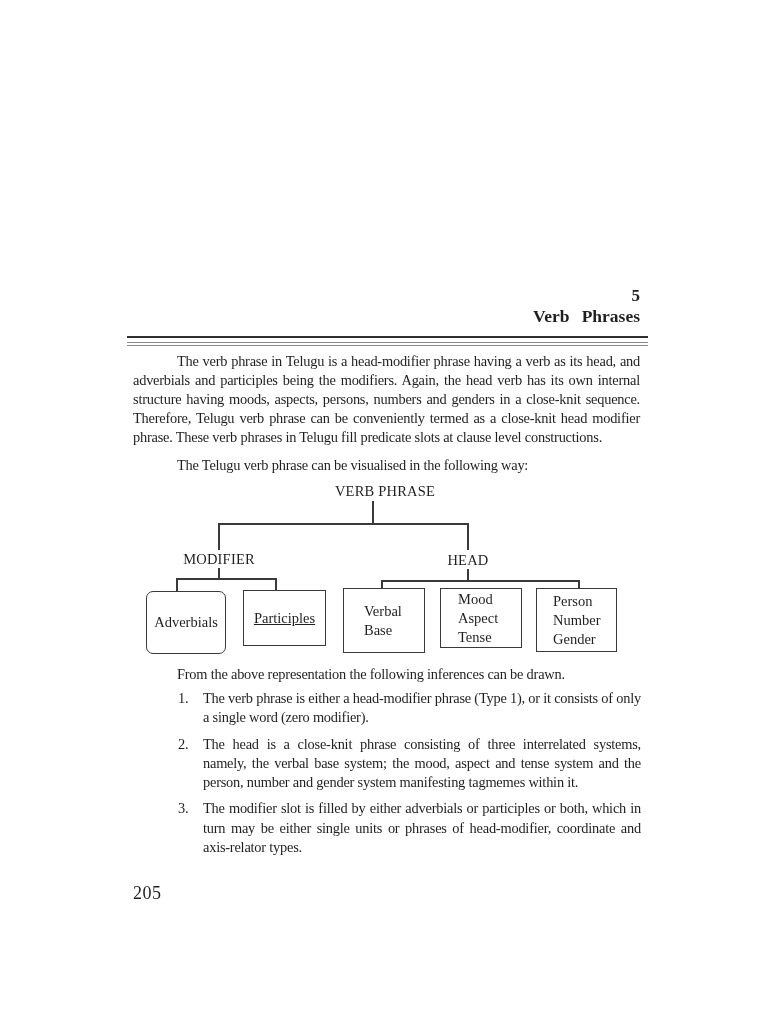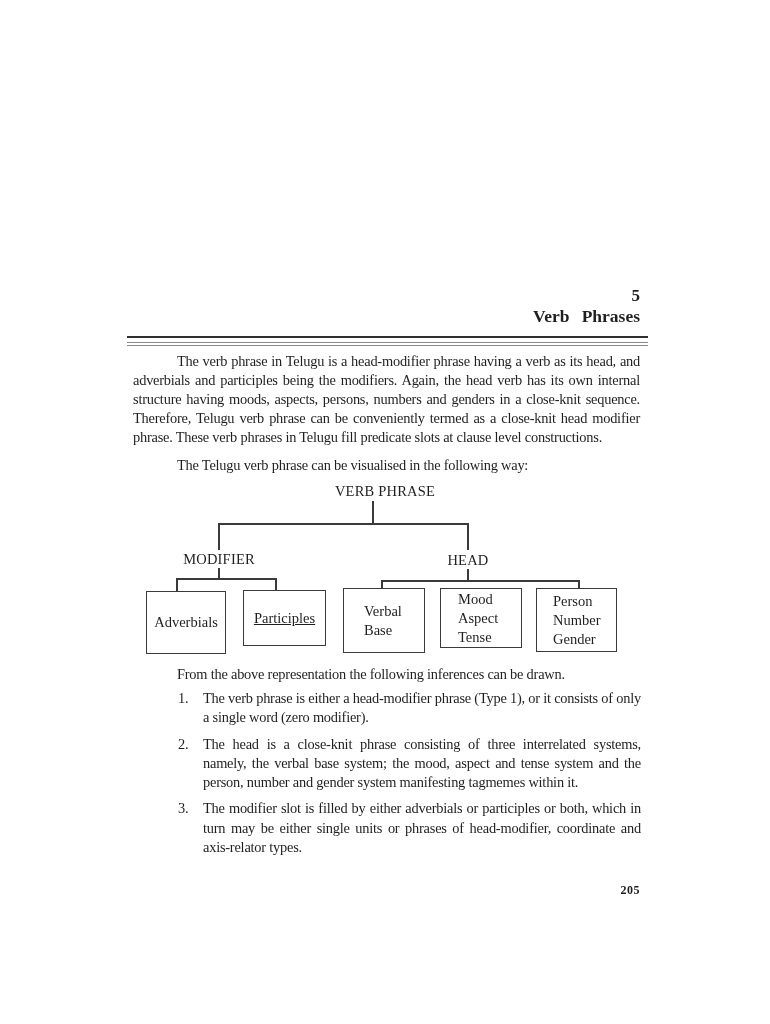--- a/index.html
+++ b/index.html
@@ -140,7 +140,7 @@
     <div class="dg-line" style="left:251px; top:97px; width:2px; height:9px;"></div>
     <div class="dg-line" style="left:448px; top:97px; width:2px; height:9px;"></div>
 
-    <div class="dg-box" style="left:16px; top:108px; width:80px; height:63px;">
+    <div class="dg-box" style="left:16px; top:108px; width:80px; height:63px;border-radius:7px;">
       <span class="bx-label">Adverbials</span>
     </div>
     <div class="dg-box" style="left:113px; top:107px; width:83px; height:56px;text-decoration:underline;">

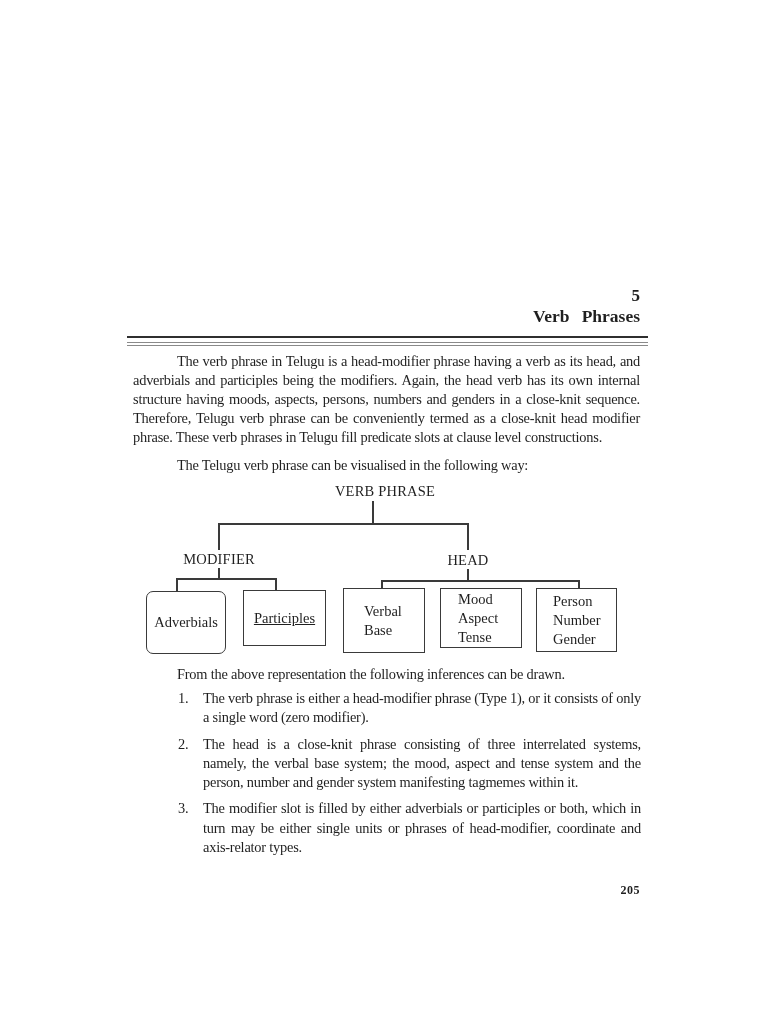--- a/index.html
+++ b/index.html
@@ -90,10 +90,9 @@
   .page-number {
     position: absolute;
     left: 133px; top: 883px; width: 507px;
-    text-align: right;
-    font-size: 12px;
+    text-align: left;
+    font-size: 18px;
     letter-spacing: 0.5px;
-    font-weight: bold;
   }
 </style>
 </head>

